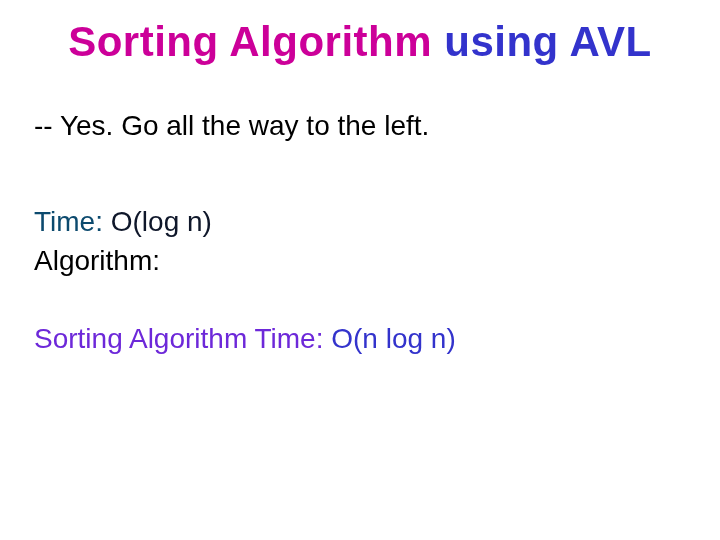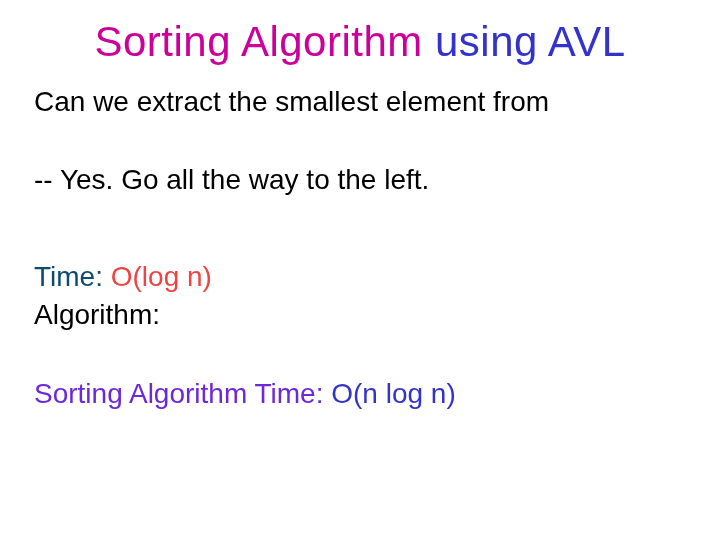--- a/index.html
+++ b/index.html
@@ -18,7 +18,7 @@
     .title {
       text-align: center;
       font-size: 42px;
-      font-weight: normal;
+      font-weight: bold;
       margin-bottom: 18px;
       letter-spacing: 0.5px;
     }

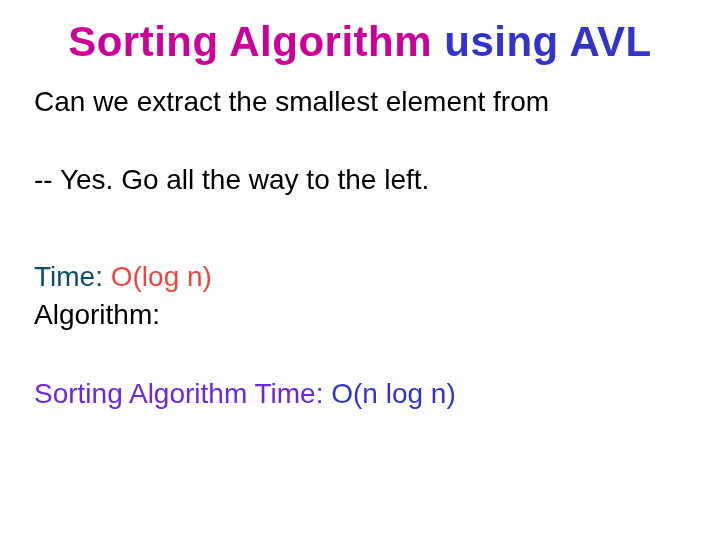--- a/index.html
+++ b/index.html
@@ -70,7 +70,6 @@
 </h1>
 
 <div class="body-text question">
-  <div>Can we extract the smallest element from</div>
 </div>
 
 <div class="body-text answer">-- Yes. Go all the way to the left.</div>

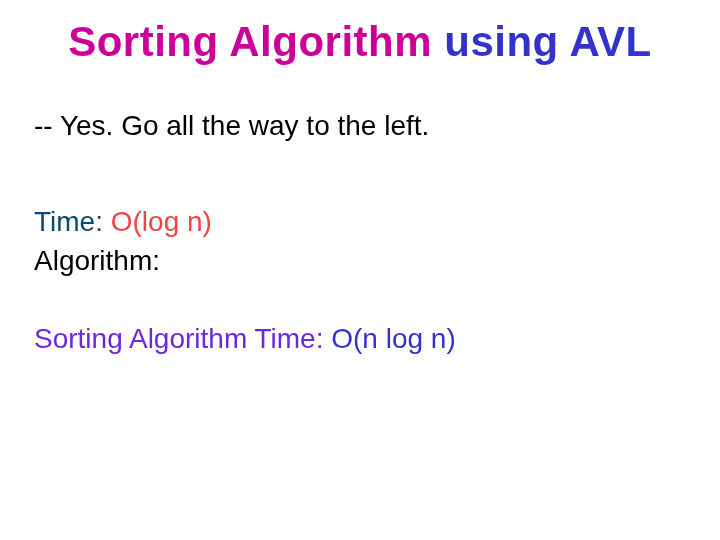--- a/index.html
+++ b/index.html
@@ -50,7 +50,7 @@
       color: #0c4a6e;
     }
     .time-value {
-      color: #ef4444;
+      color: #0f172a;
     }
     .therefore {
       margin-bottom: 42px;

